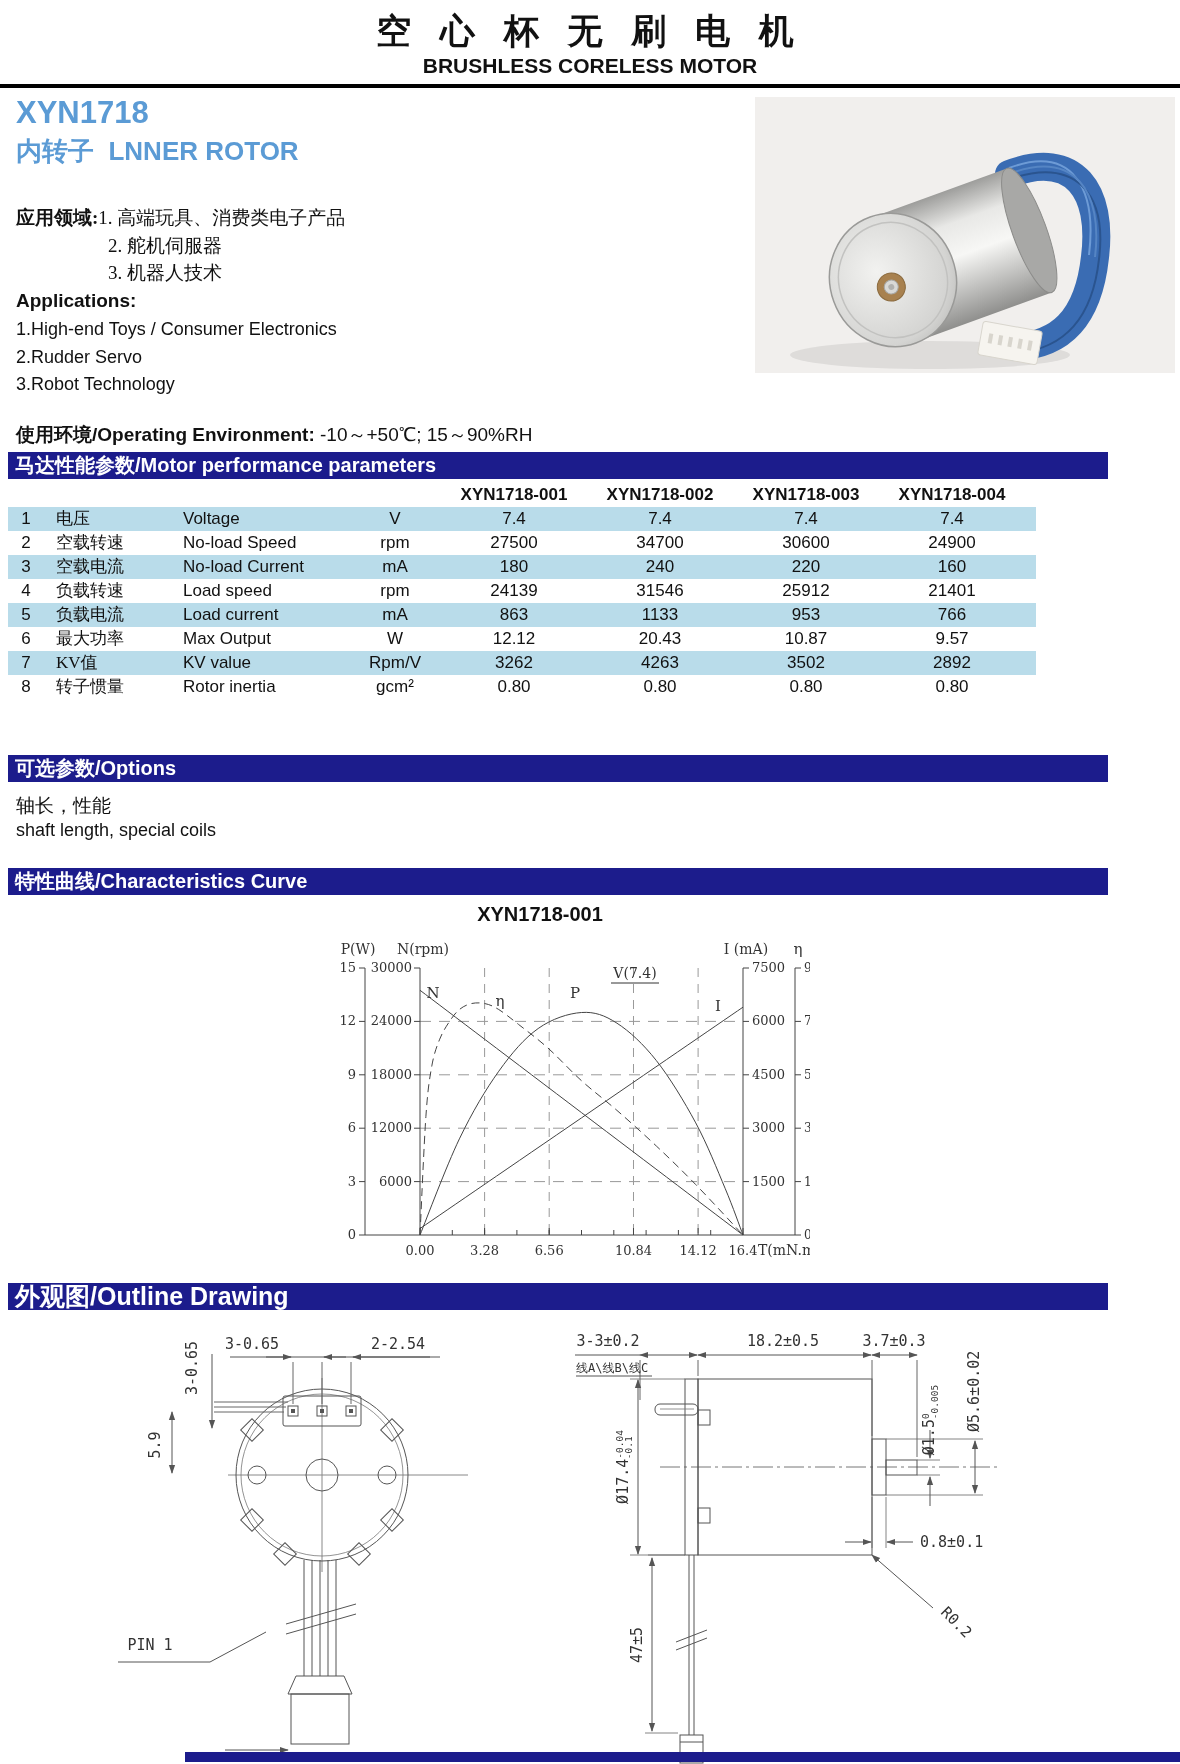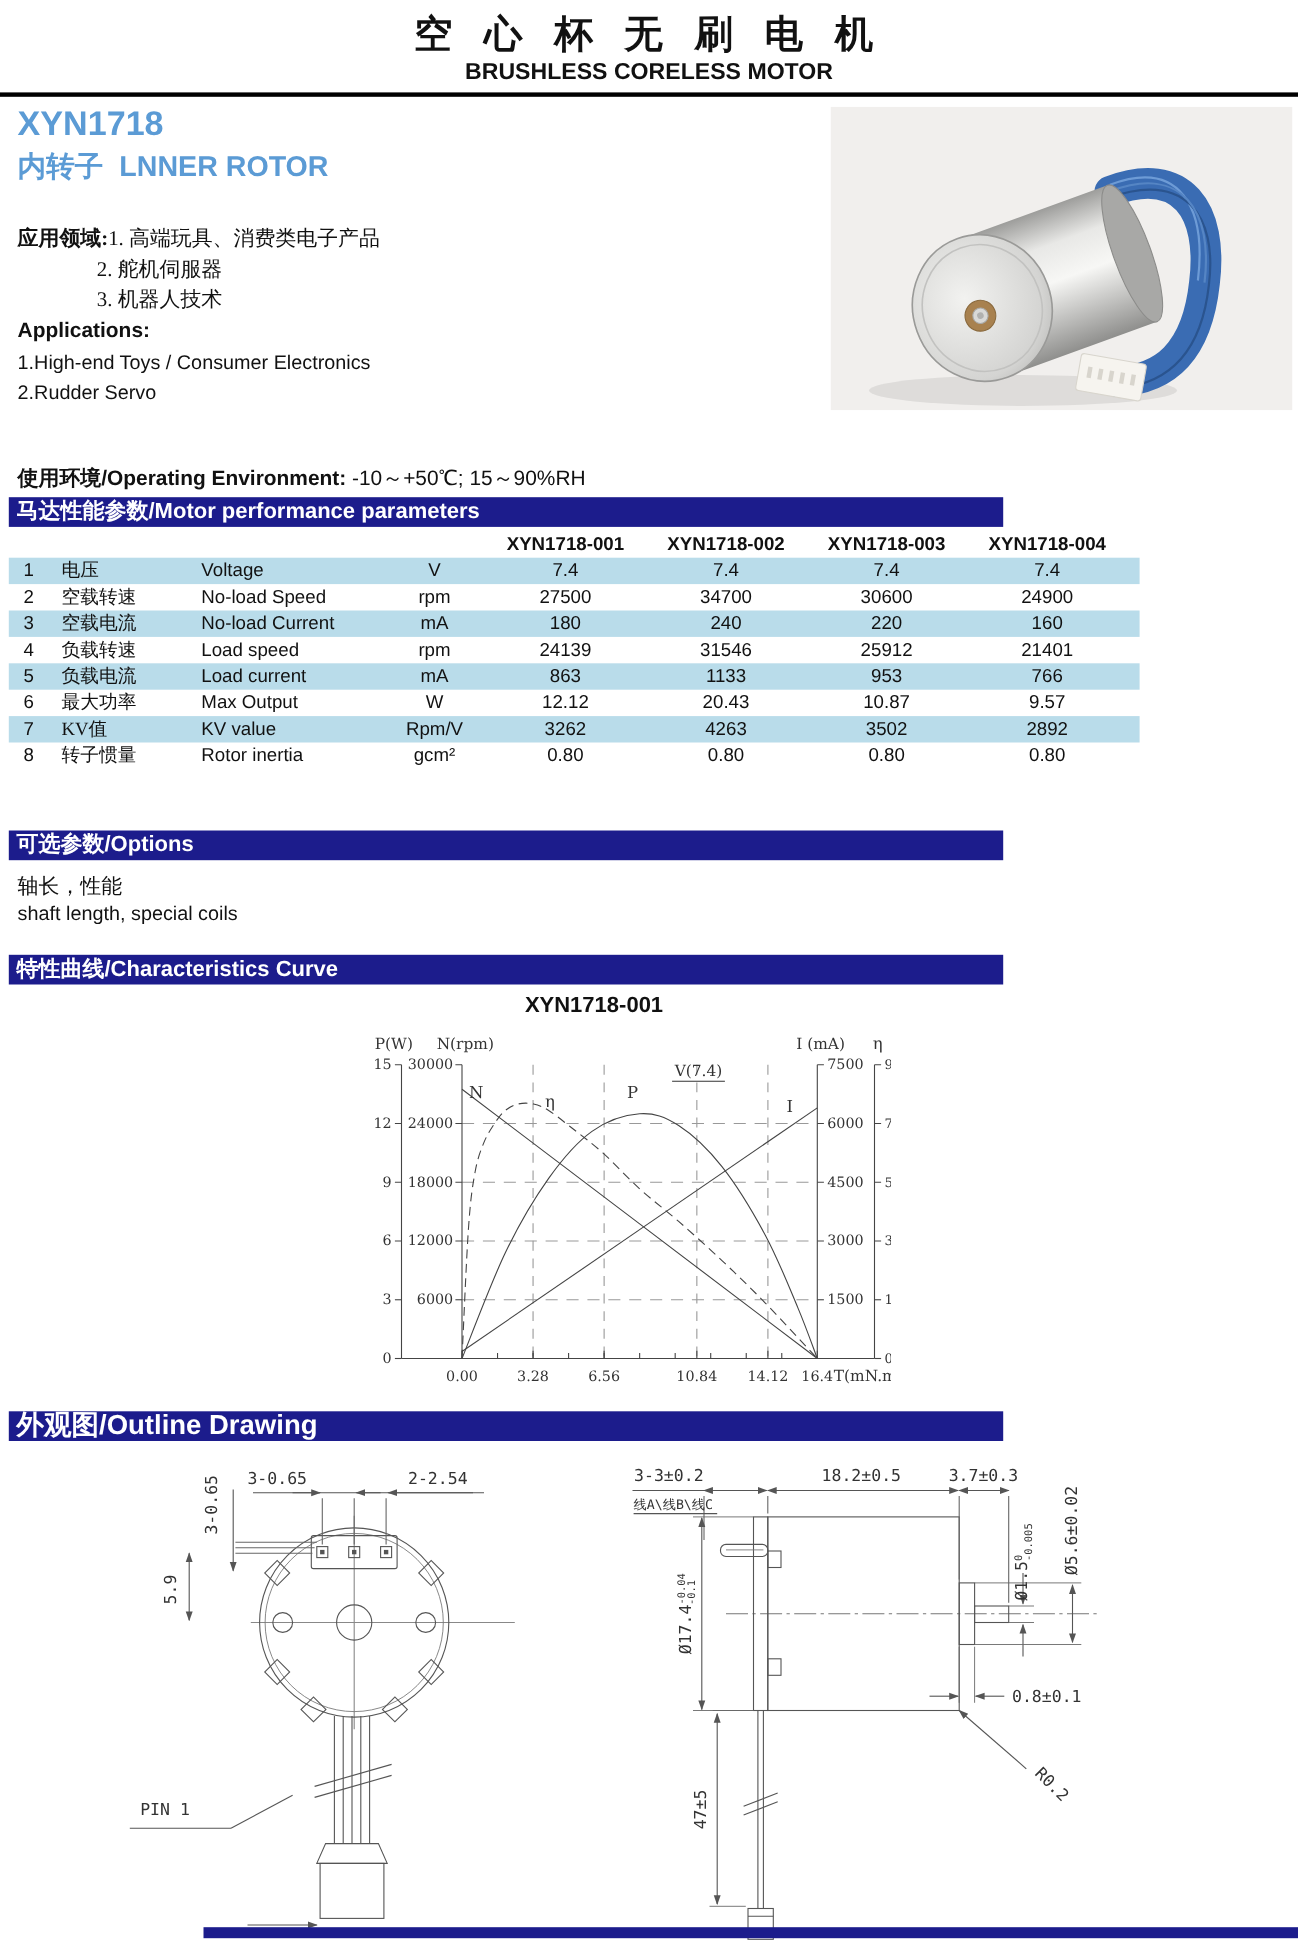--- a/index.html
+++ b/index.html
@@ -15,7 +15,7 @@
   .apps-cn{top:204px;left:16px;font-size:19px;line-height:27.5px;
            font-family:"Liberation Serif","DejaVu Serif",serif;}
   .apps-cn .lbl{font-weight:bold;}
-  .apps-cn .ind{margin-left:72px;}
+  .apps-cn .ind{margin-left:92px;}
   .apps-en-label{top:290px;left:16px;font-size:19px;font-weight:bold;}
   .apps-en{top:316px;left:16px;font-size:18px;line-height:27.5px;}
   .env-line{top:398px;left:16px;font-size:19px;margin-top:24px;}

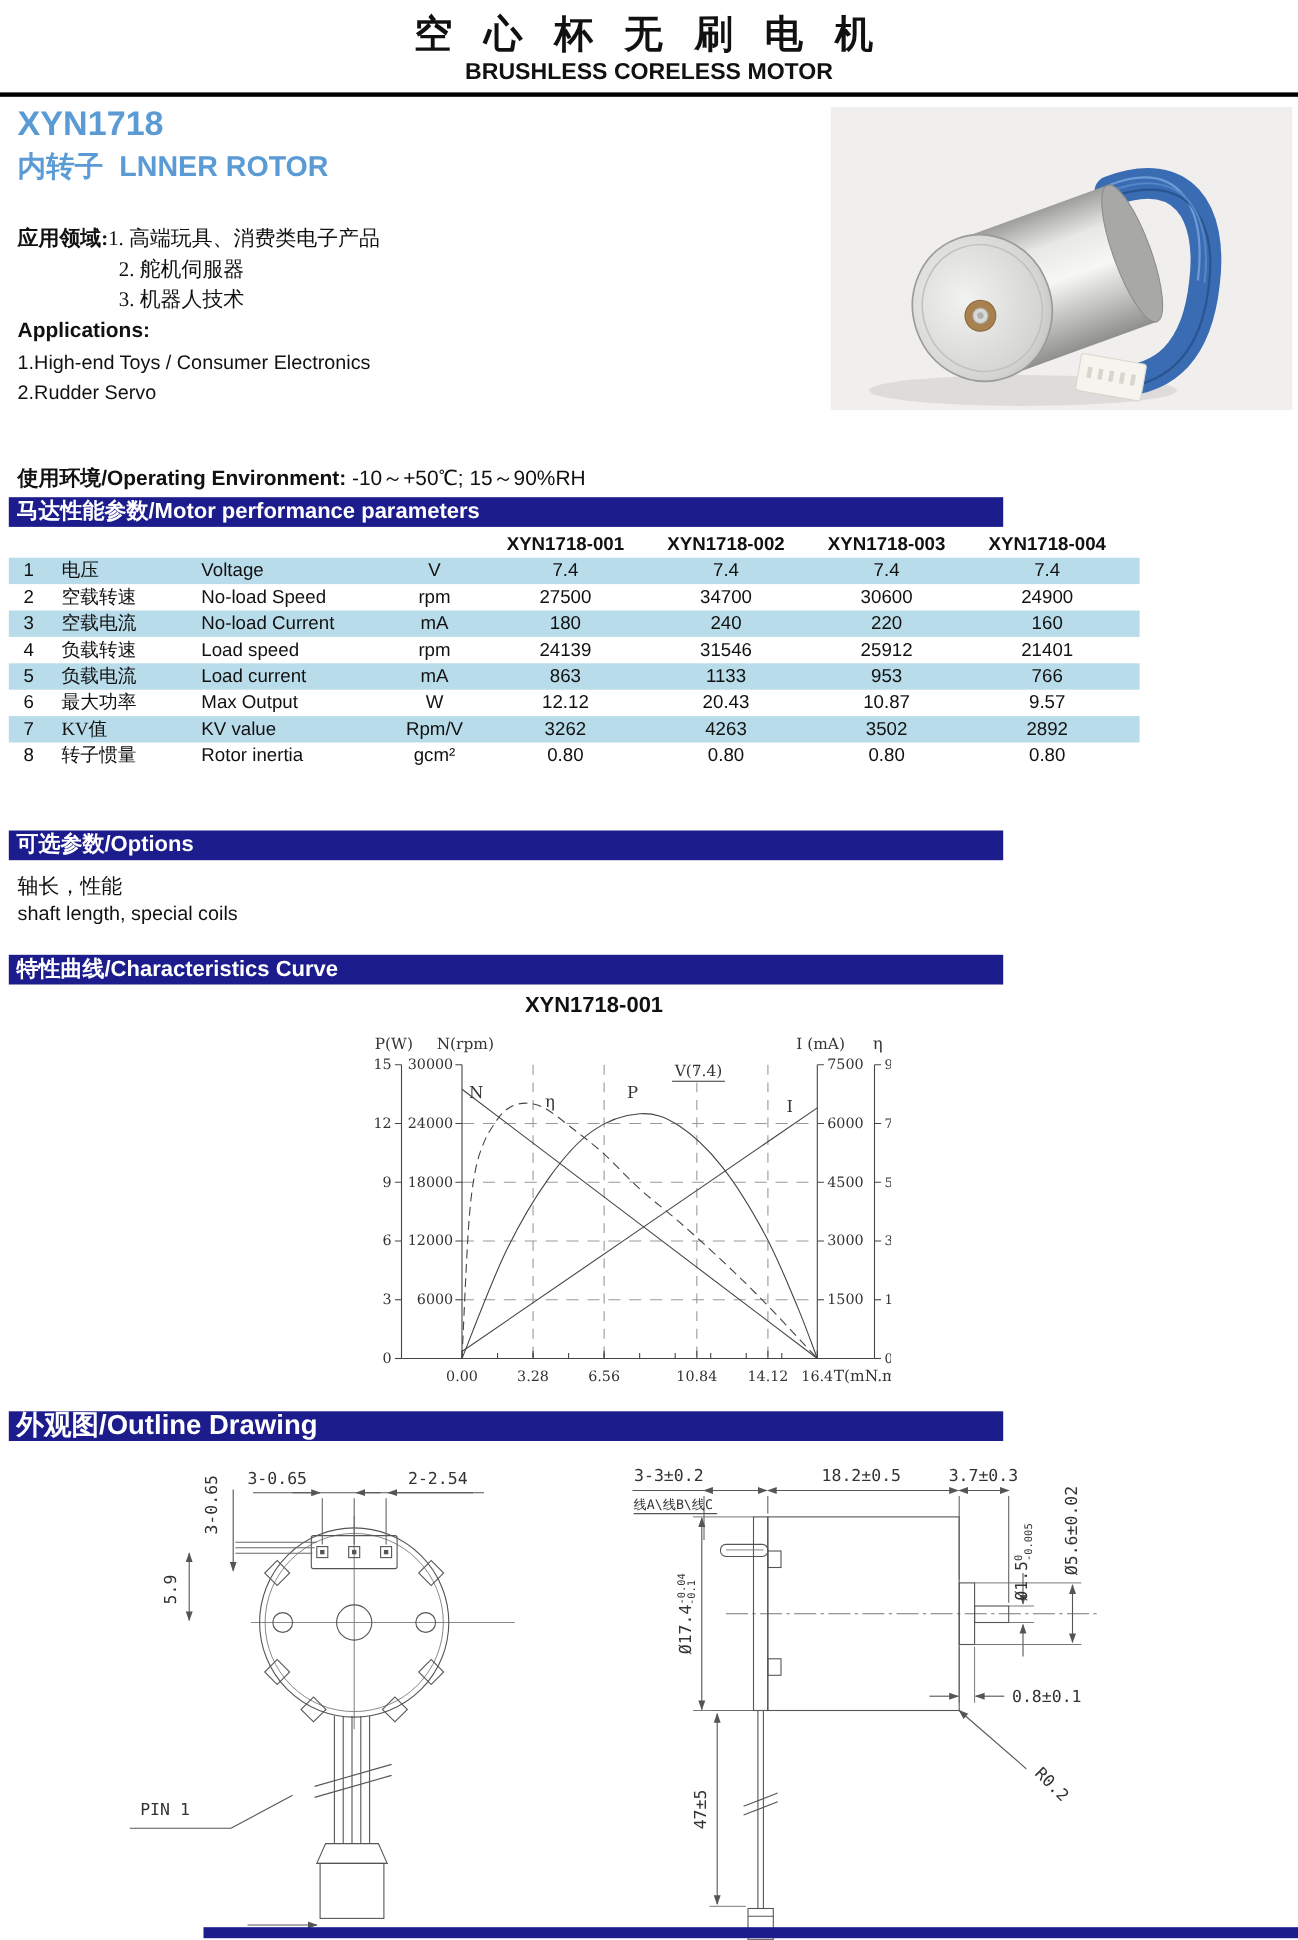--- a/index.html
+++ b/index.html
@@ -65,6 +65,7 @@
   <div class="abs apps-en" id="apps-en">
       <div>1.High-end Toys / Consumer Electronics</div>
       <div>2.Rudder Servo</div>
+      <div>3.Robot Technology</div>
     </div>
   <div class="abs env-line">
     <b>使用环境/Operating Environment:</b>

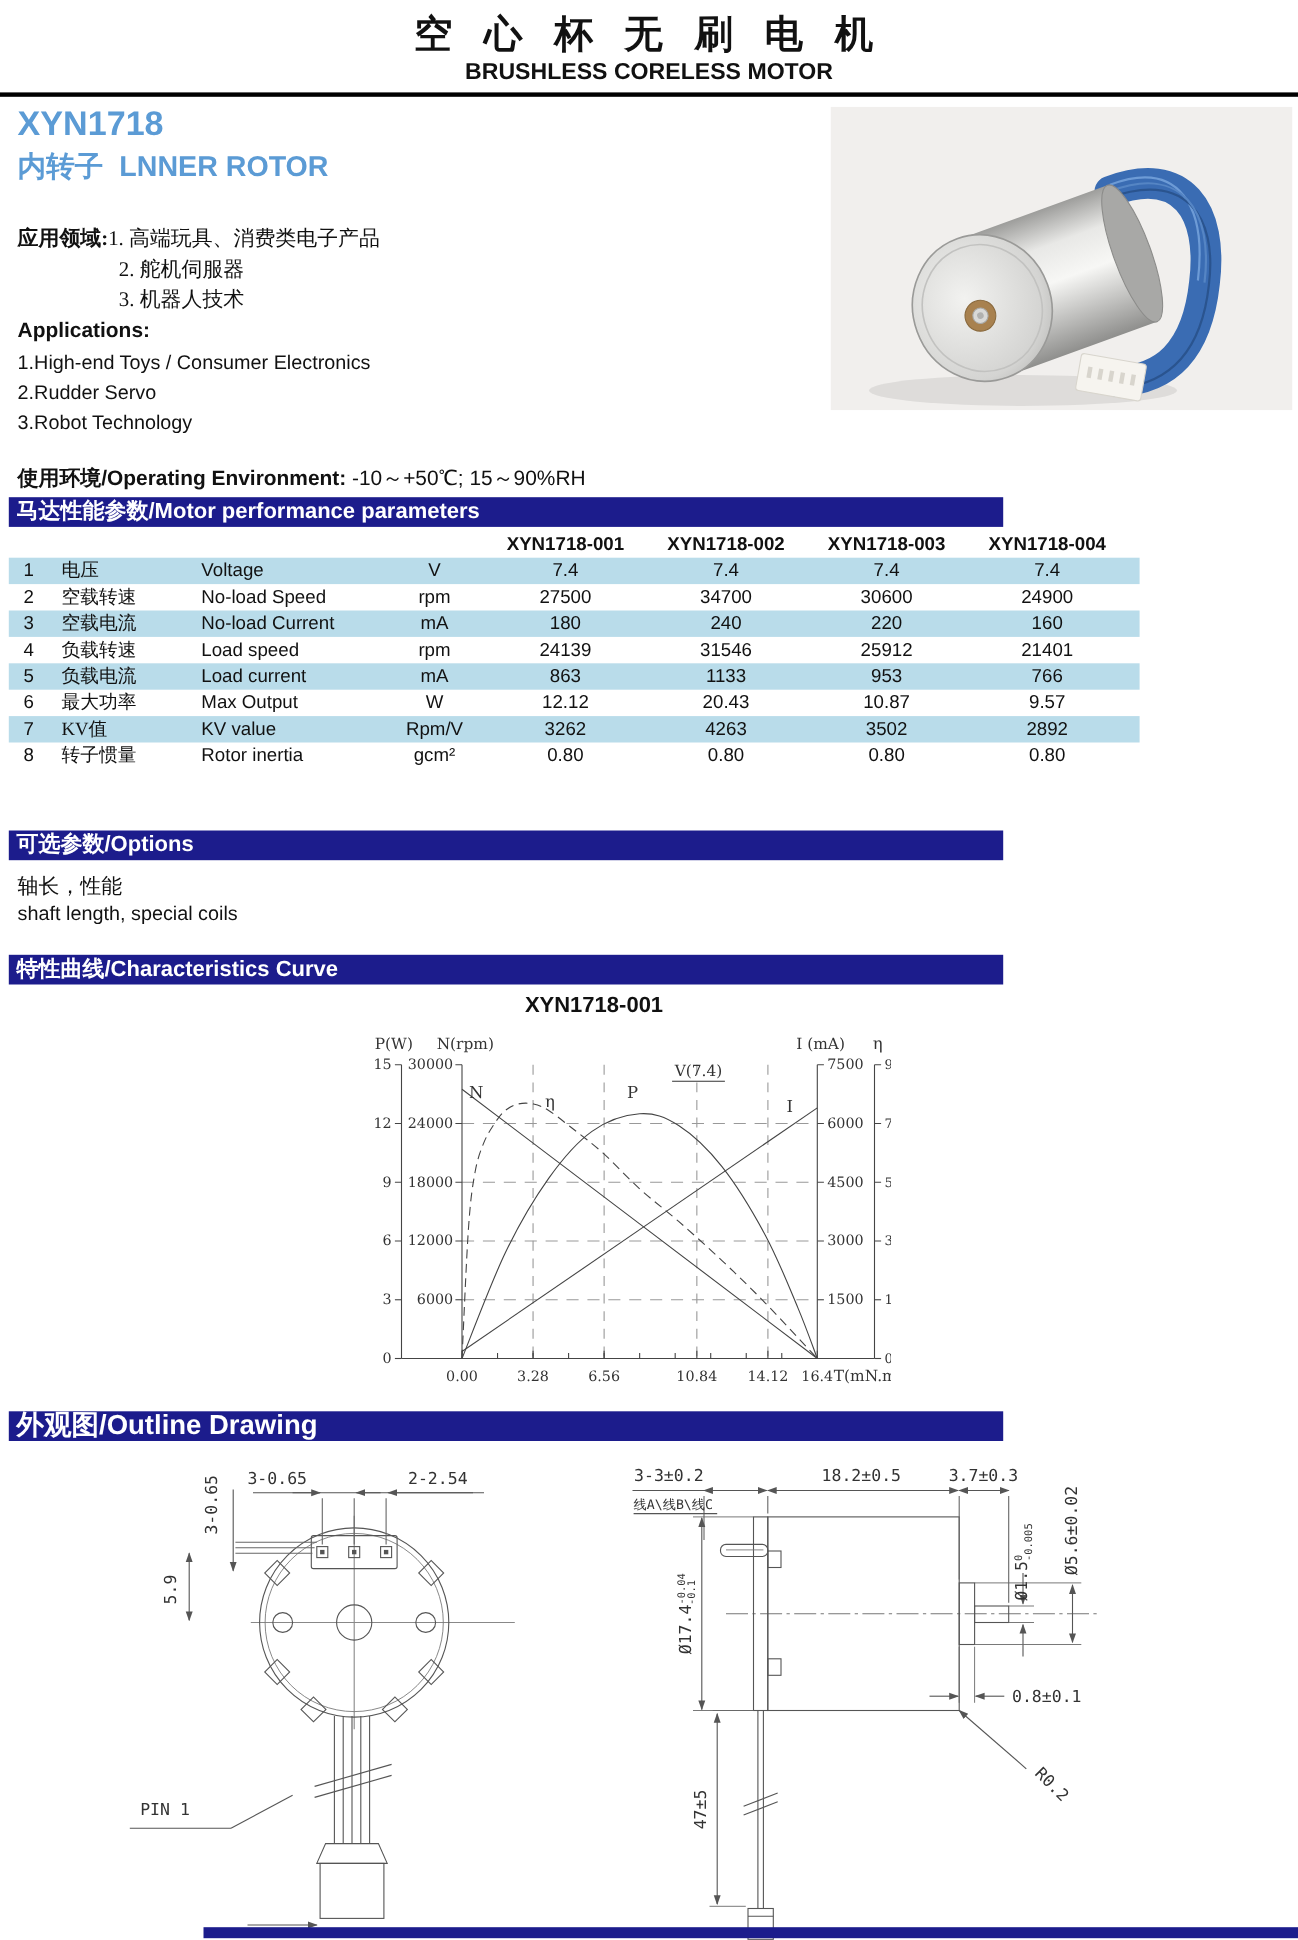--- a/index.html
+++ b/index.html
@@ -21,7 +21,7 @@
   .env-line{top:398px;left:16px;font-size:19px;margin-top:24px;}
   .env-line b{font-size:19px;}
   .photo-wrap{top:97px;left:755px;width:420px;height:276px;}
-  .bar{left:8px;width:904px;height:27px;background:#1c1c8c;color:#fff;font-weight:bold;
+  .bar{left:8px;width:1100px;height:27px;background:#1c1c8c;color:#fff;font-weight:bold;
        font-size:20px;line-height:27px;padding-left:7px;box-sizing:border-box;}
   .grid8{display:grid;grid-template-columns:36px 135px 170px 92px 146px 146px 146px 146px;}
   .models-row{top:484px;left:8px;width:1028px;height:22px;font-weight:bold;font-size:17px;}

